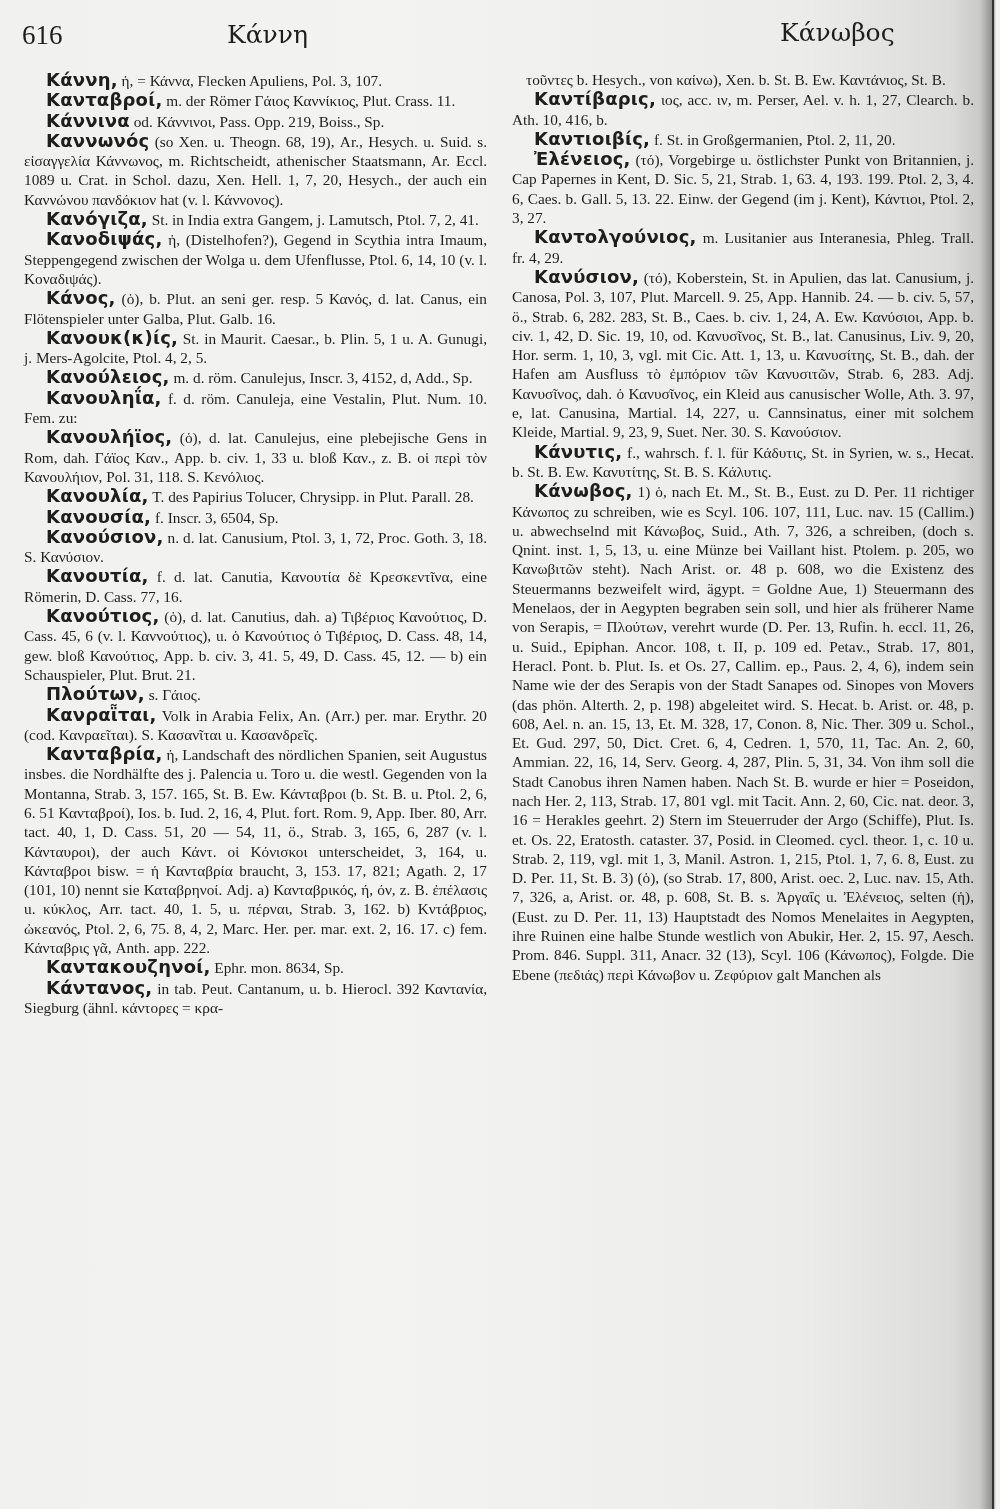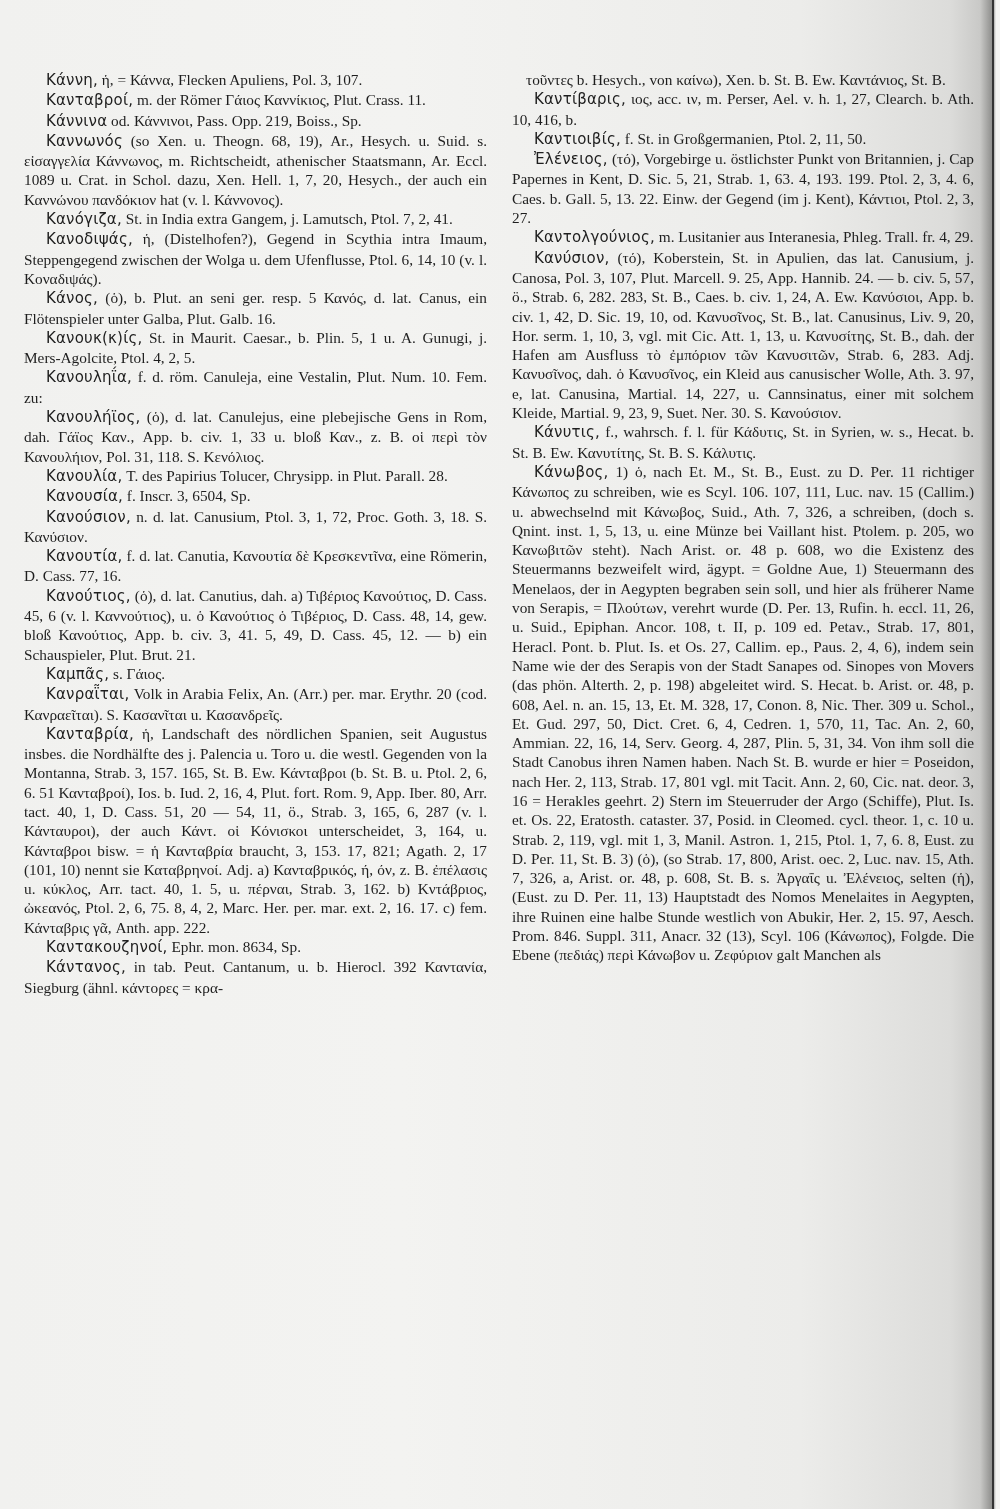--- a/index.html
+++ b/index.html
@@ -52,6 +52,11 @@
 <div class="page">
   <div class="edge-line"></div>
 
+  <div class="header">
+    <span class="page-number">616</span>
+    <span class="running-left">Κάννη</span>
+    <span class="running-right">Κάνωβος</span>
+  </div>
 
   <div class="column col-left" id="col-left">
       <p class="entry"><span class="lemma">Κάννη,</span><span class="body"> ἡ, = Κάννα, Flecken Apuliens, Pol. 3, 107.</span></p>

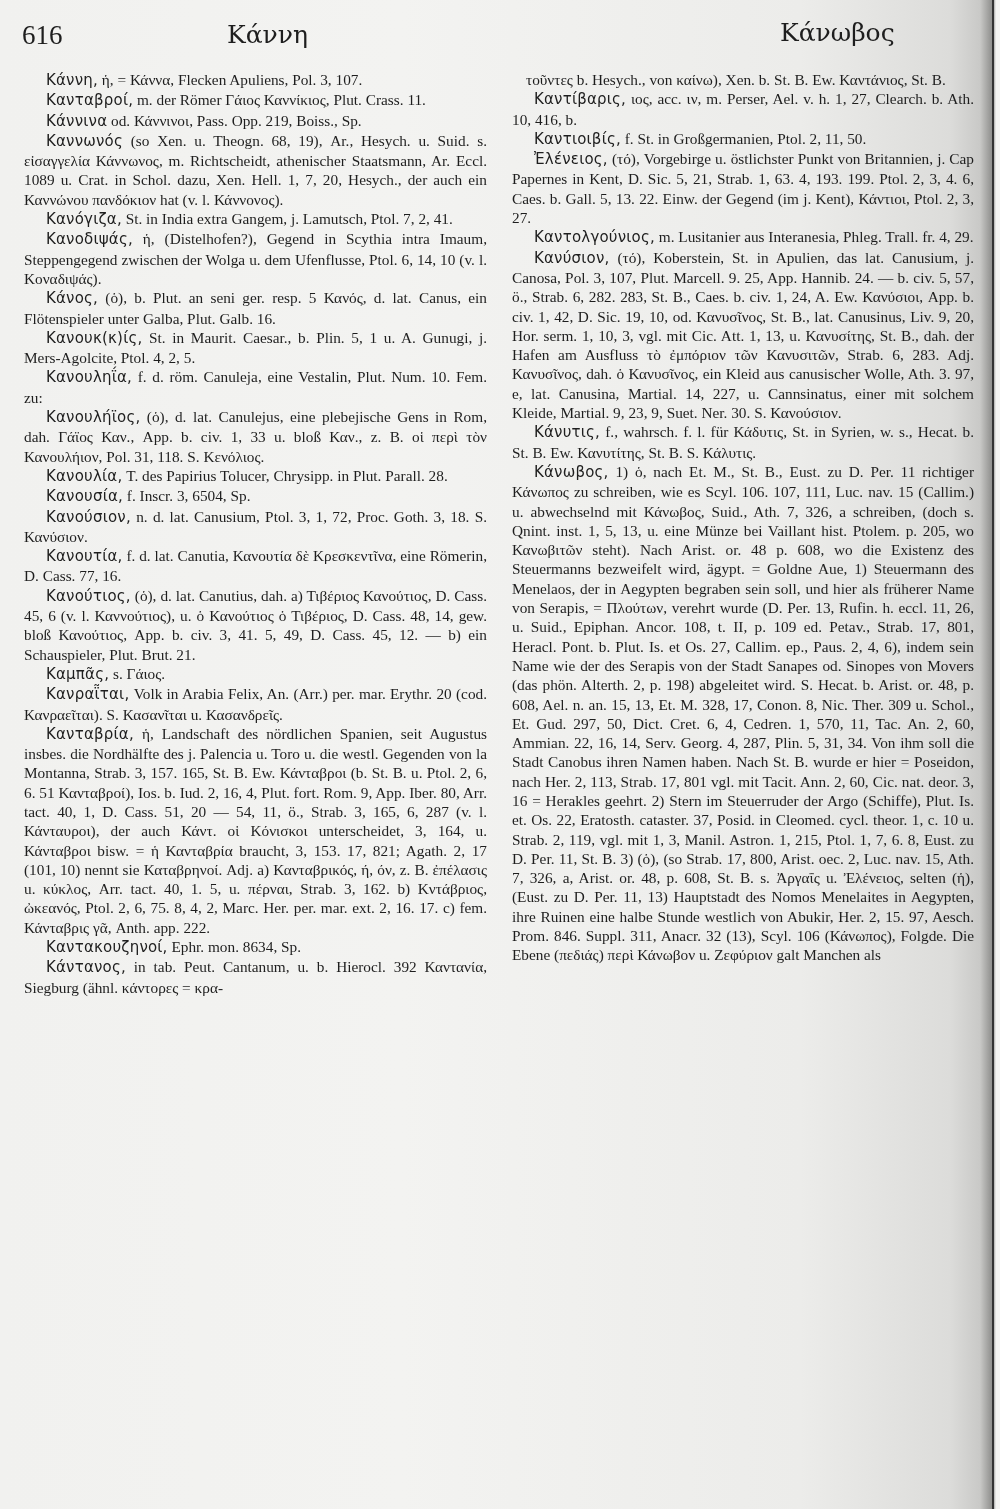--- a/index.html
+++ b/index.html
@@ -43,7 +43,7 @@
   .col-right { left: 512px; width: 462px; }
   .entry { margin: 0; text-indent: 22px; }
   .entry.cont { text-indent: 0; margin-left: 14px; }
-  .lemma { font-family: "DejaVu Sans", sans-serif; font-weight: normal; font-size: 15px; letter-spacing: 0.2px; }
+  .lemma { font-family: "DejaVu Sans", sans-serif; font-weight: bold; font-size: 18px; letter-spacing: 0.2px; }
   .body { }
 </style>
 </head>

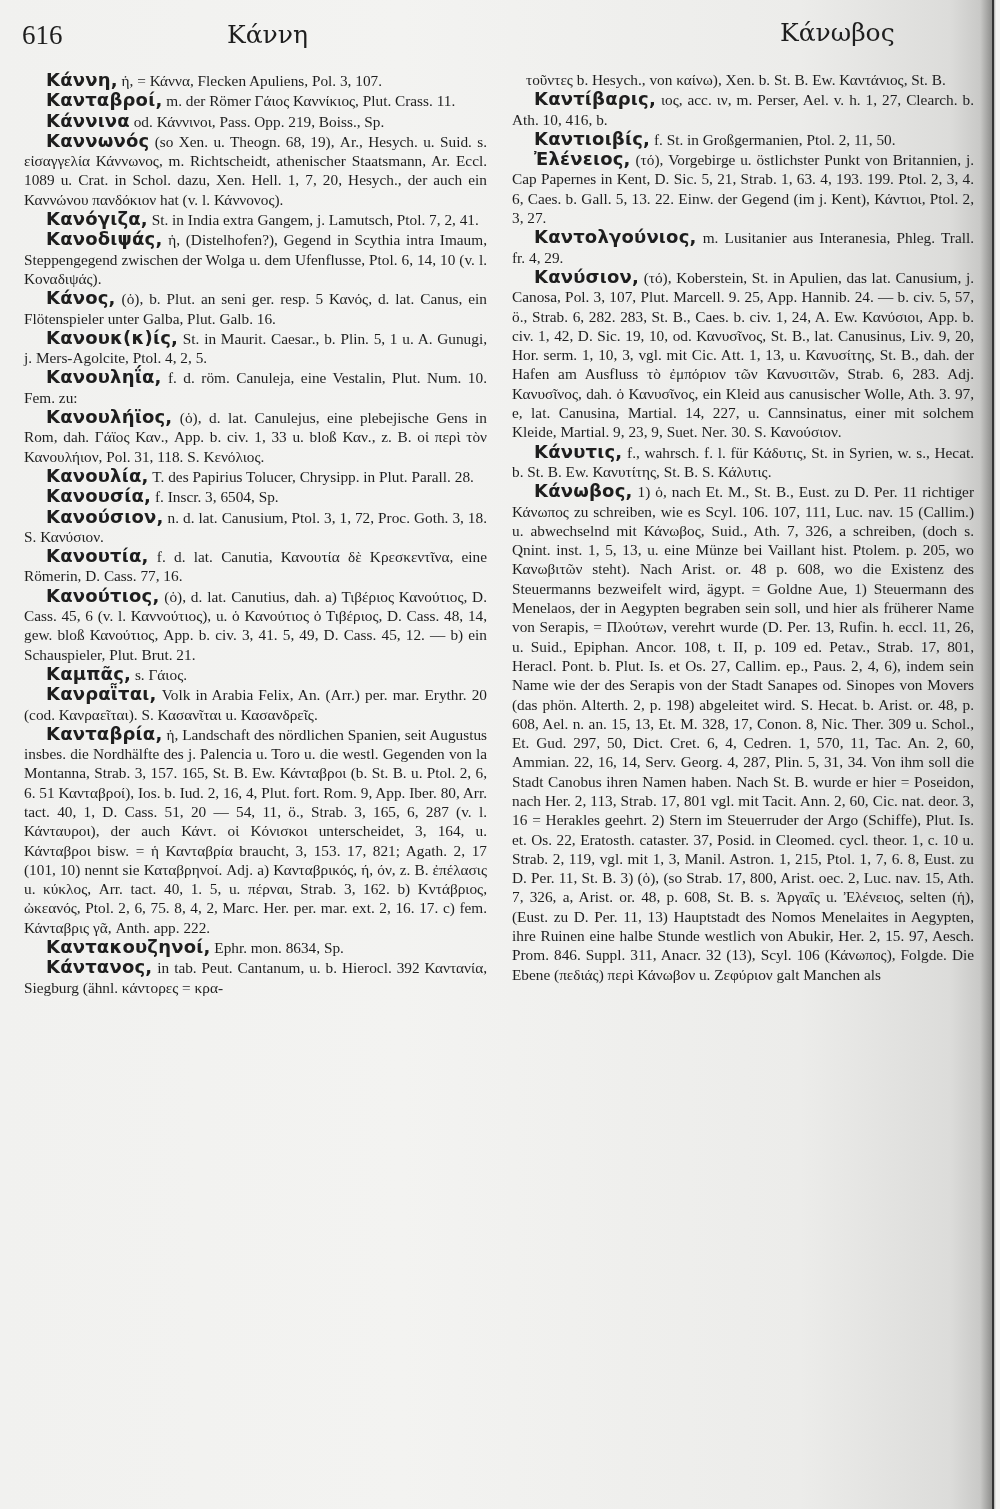--- a/index.html
+++ b/index.html
@@ -83,7 +83,7 @@
   <div class="column col-right" id="col-right">
       <p class="entry cont"><span class="body">τοῦντες b. Hesych., von καίνω), Xen. b. St. B. Ew. Καντάνιος, St. B.</span></p>
       <p class="entry"><span class="lemma">Καντίβαρις,</span><span class="body"> ιος, acc. ιν, m. Perser, Ael. v. h. 1, 27, Clearch. b. Ath. 10, 416, b.</span></p>
-      <p class="entry"><span class="lemma">Καντιοιβίς,</span><span class="body"> f. St. in Großgermanien, Ptol. 2, 11, 50.</span></p>
+      <p class="entry"><span class="lemma">Καντιοιβίς,</span><span class="body"> f. St. in Großgermanien, Ptol. 2, 11, 20.</span></p>
       <p class="entry"><span class="lemma">Ἐλένειος,</span><span class="body"> (τό), Vorgebirge u. östlichster Punkt von Britannien, j. Cap Papernes in Kent, D. Sic. 5, 21, Strab. 1, 63. 4, 193. 199. Ptol. 2, 3, 4. 6, Caes. b. Gall. 5, 13. 22. Einw. der Gegend (im j. Kent), Κάντιοι, Ptol. 2, 3, 27.</span></p>
       <p class="entry"><span class="lemma">Καντολγούνιος,</span><span class="body"> m. Lusitanier aus Interanesia, Phleg. Trall. fr. 4, 29.</span></p>
       <p class="entry"><span class="lemma">Κανύσιον,</span><span class="body"> (τό), Koberstein, St. in Apulien, das lat. Canusium, j. Canosa, Pol. 3, 107, Plut. Marcell. 9. 25, App. Hannib. 24. — b. civ. 5, 57, ö., Strab. 6, 282. 283, St. B., Caes. b. civ. 1, 24, A. Ew. Κανύσιοι, App. b. civ. 1, 42, D. Sic. 19, 10, od. Κανυσῖνος, St. B., lat. Canusinus, Liv. 9, 20, Hor. serm. 1, 10, 3, vgl. mit Cic. Att. 1, 13, u. Κανυσίτης, St. B., dah. der Hafen am Ausfluss τὸ ἐμπόριον τῶν Κανυσιτῶν, Strab. 6, 283. Adj. Κανυσῖνος, dah. ὁ Κανυσῖνος, ein Kleid aus canusischer Wolle, Ath. 3. 97, e, lat. Canusina, Martial. 14, 227, u. Cannsinatus, einer mit solchem Kleide, Martial. 9, 23, 9, Suet. Ner. 30. S. Κανούσιον.</span></p>

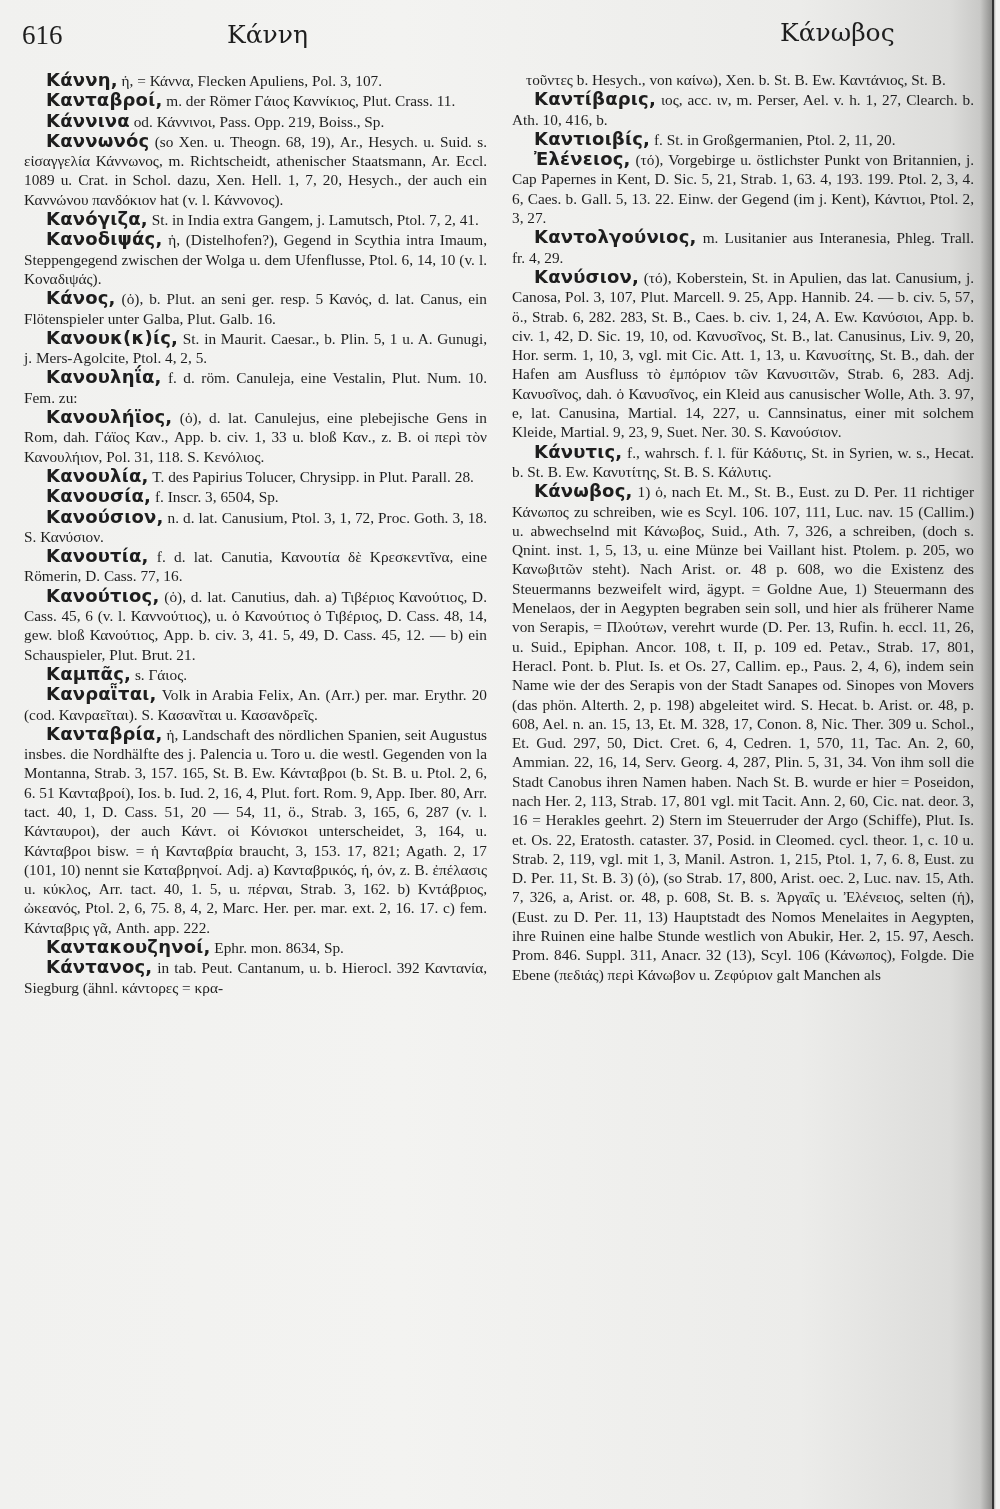--- a/index.html
+++ b/index.html
@@ -67,6 +67,7 @@
       <p class="entry"><span class="lemma">Κανοδιψάς,</span><span class="body"> ἡ, (Distelhofen?), Gegend in Scythia intra Imaum, Steppengegend zwischen der Wolga u. dem Ufenflusse, Ptol. 6, 14, 10 (v. l. Κοναδιψάς).</span></p>
       <p class="entry"><span class="lemma">Κάνος,</span><span class="body"> (ὁ), b. Plut. an seni ger. resp. 5 Κανός, d. lat. Canus, ein Flötenspieler unter Galba, Plut. Galb. 16.</span></p>
       <p class="entry"><span class="lemma">Κανουκ(κ)ίς,</span><span class="body"> St. in Maurit. Caesar., b. Plin. 5, 1 u. A. Gunugi, j. Mers-Agolcite, Ptol. 4, 2, 5.</span></p>
+      <p class="entry"><span class="lemma">Κανούλειος,</span><span class="body"> m. d. röm. Canulejus, Inscr. 3, 4152, d, Add., Sp.</span></p>
       <p class="entry"><span class="lemma">Κανουληΐα,</span><span class="body"> f. d. röm. Canuleja, eine Vestalin, Plut. Num. 10. Fem. zu:</span></p>
       <p class="entry"><span class="lemma">Κανουλήϊος,</span><span class="body"> (ὁ), d. lat. Canulejus, eine plebejische Gens in Rom, dah. Γάϊος Καν., App. b. civ. 1, 33 u. bloß Καν., z. B. οἱ περὶ τὸν Κανουλήιον, Pol. 31, 118. S. Κενόλιος.</span></p>
       <p class="entry"><span class="lemma">Κανουλία,</span><span class="body"> T. des Papirius Tolucer, Chrysipp. in Plut. Parall. 28.</span></p>

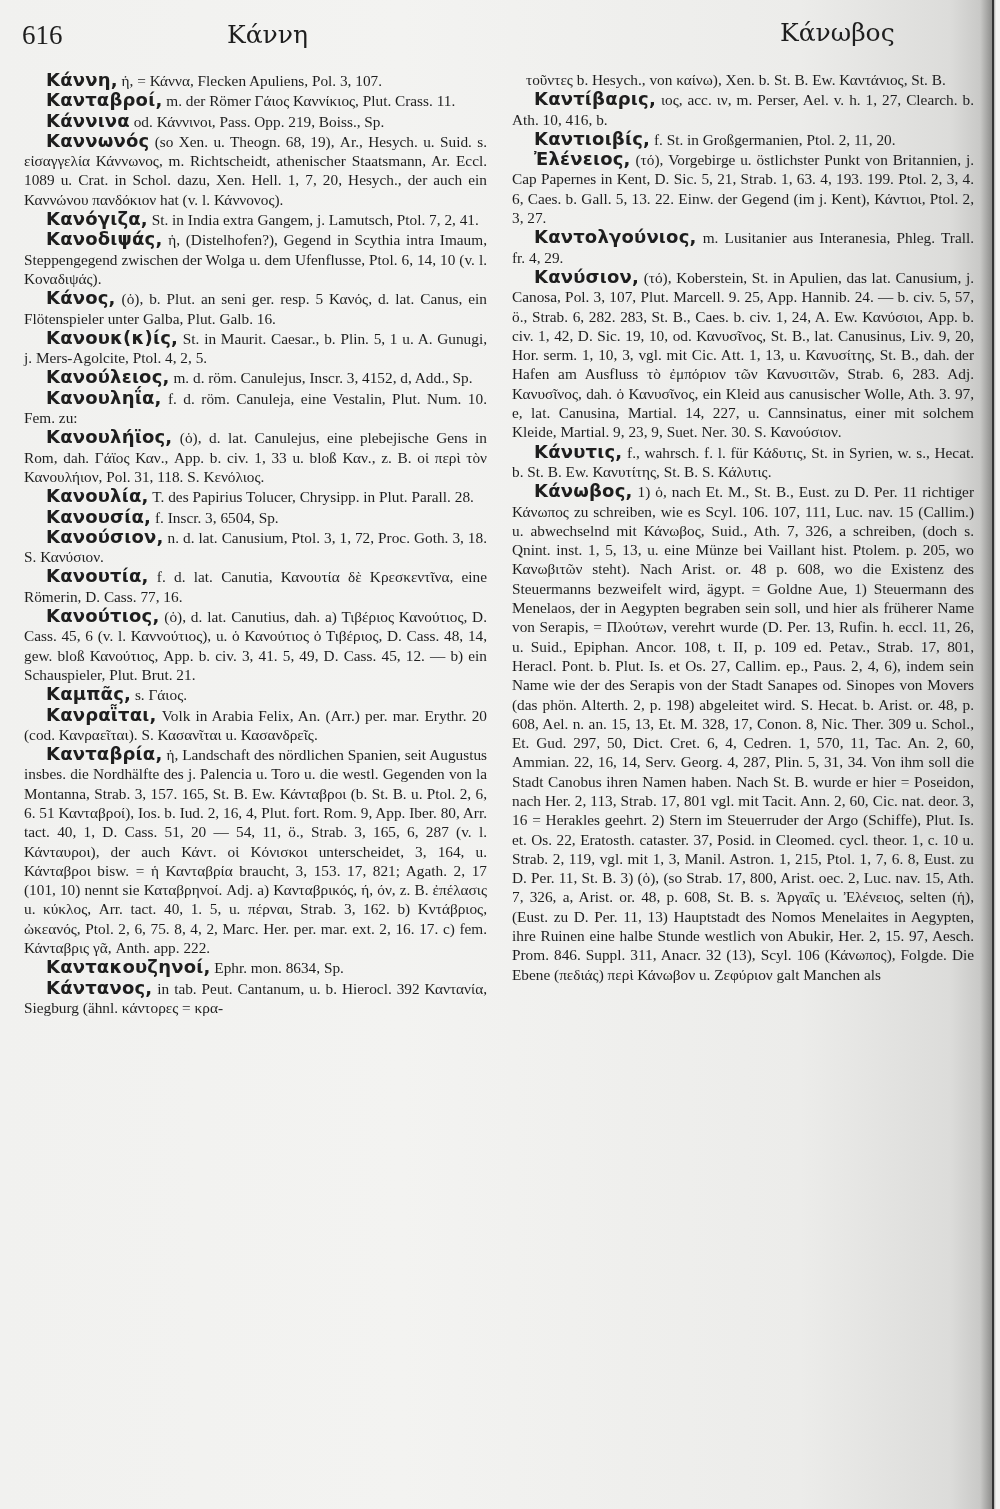--- a/index.html
+++ b/index.html
@@ -75,7 +75,7 @@
       <p class="entry"><span class="lemma">Κανούσιον,</span><span class="body"> n. d. lat. Canusium, Ptol. 3, 1, 72, Proc. Goth. 3, 18. S. Κανύσιον.</span></p>
       <p class="entry"><span class="lemma">Κανουτία,</span><span class="body"> f. d. lat. Canutia, Κανουτία δὲ Κρεσκεντῖνα, eine Römerin, D. Cass. 77, 16.</span></p>
       <p class="entry"><span class="lemma">Κανούτιος,</span><span class="body"> (ὁ), d. lat. Canutius, dah. a) Τιβέριος Κανούτιος, D. Cass. 45, 6 (v. l. Καννούτιος), u. ὁ Κανούτιος ὁ Τιβέριος, D. Cass. 48, 14, gew. bloß Κανούτιος, App. b. civ. 3, 41. 5, 49, D. Cass. 45, 12. — b) ein Schauspieler, Plut. Brut. 21.</span></p>
-      <p class="entry"><span class="lemma">Καμπᾶς,</span><span class="body"> s. Γάιος.</span></p>
+      <p class="entry"><span class="lemma">Πλούτων,</span><span class="body"> s. Γάιος.</span></p>
       <p class="entry"><span class="lemma">Κανραῗται,</span><span class="body"> Volk in Arabia Felix, An. (Arr.) per. mar. Erythr. 20 (cod. Κανραεῖται). S. Κασανῖται u. Κασανδρεῖς.</span></p>
       <p class="entry"><span class="lemma">Κανταβρία,</span><span class="body"> ἡ, Landschaft des nördlichen Spanien, seit Augustus insbes. die Nordhälfte des j. Palencia u. Toro u. die westl. Gegenden von la Montanna, Strab. 3, 157. 165, St. B. Ew. Κάνταβροι (b. St. B. u. Ptol. 2, 6, 6. 51 Κανταβροί), Ios. b. Iud. 2, 16, 4, Plut. fort. Rom. 9, App. Iber. 80, Arr. tact. 40, 1, D. Cass. 51, 20 — 54, 11, ö., Strab. 3, 165, 6, 287 (v. l. Κάνταυροι), der auch Κάντ. οἱ Κόνισκοι unterscheidet, 3, 164, u. Κάνταβροι bisw. = ἡ Κανταβρία braucht, 3, 153. 17, 821; Agath. 2, 17 (101, 10) nennt sie Καταβρηνοί. Adj. a) Κανταβρικός, ή, όν, z. B. ἐπέλασις u. κύκλος, Arr. tact. 40, 1. 5, u. πέρναι, Strab. 3, 162. b) Κντάβριος, ὠκεανός, Ptol. 2, 6, 75. 8, 4, 2, Marc. Her. per. mar. ext. 2, 16. 17. c) fem. Κάνταβρις γᾶ, Anth. app. 222.</span></p>
       <p class="entry"><span class="lemma">Καντακουζηνοί,</span><span class="body"> Ephr. mon. 8634, Sp.</span></p>

